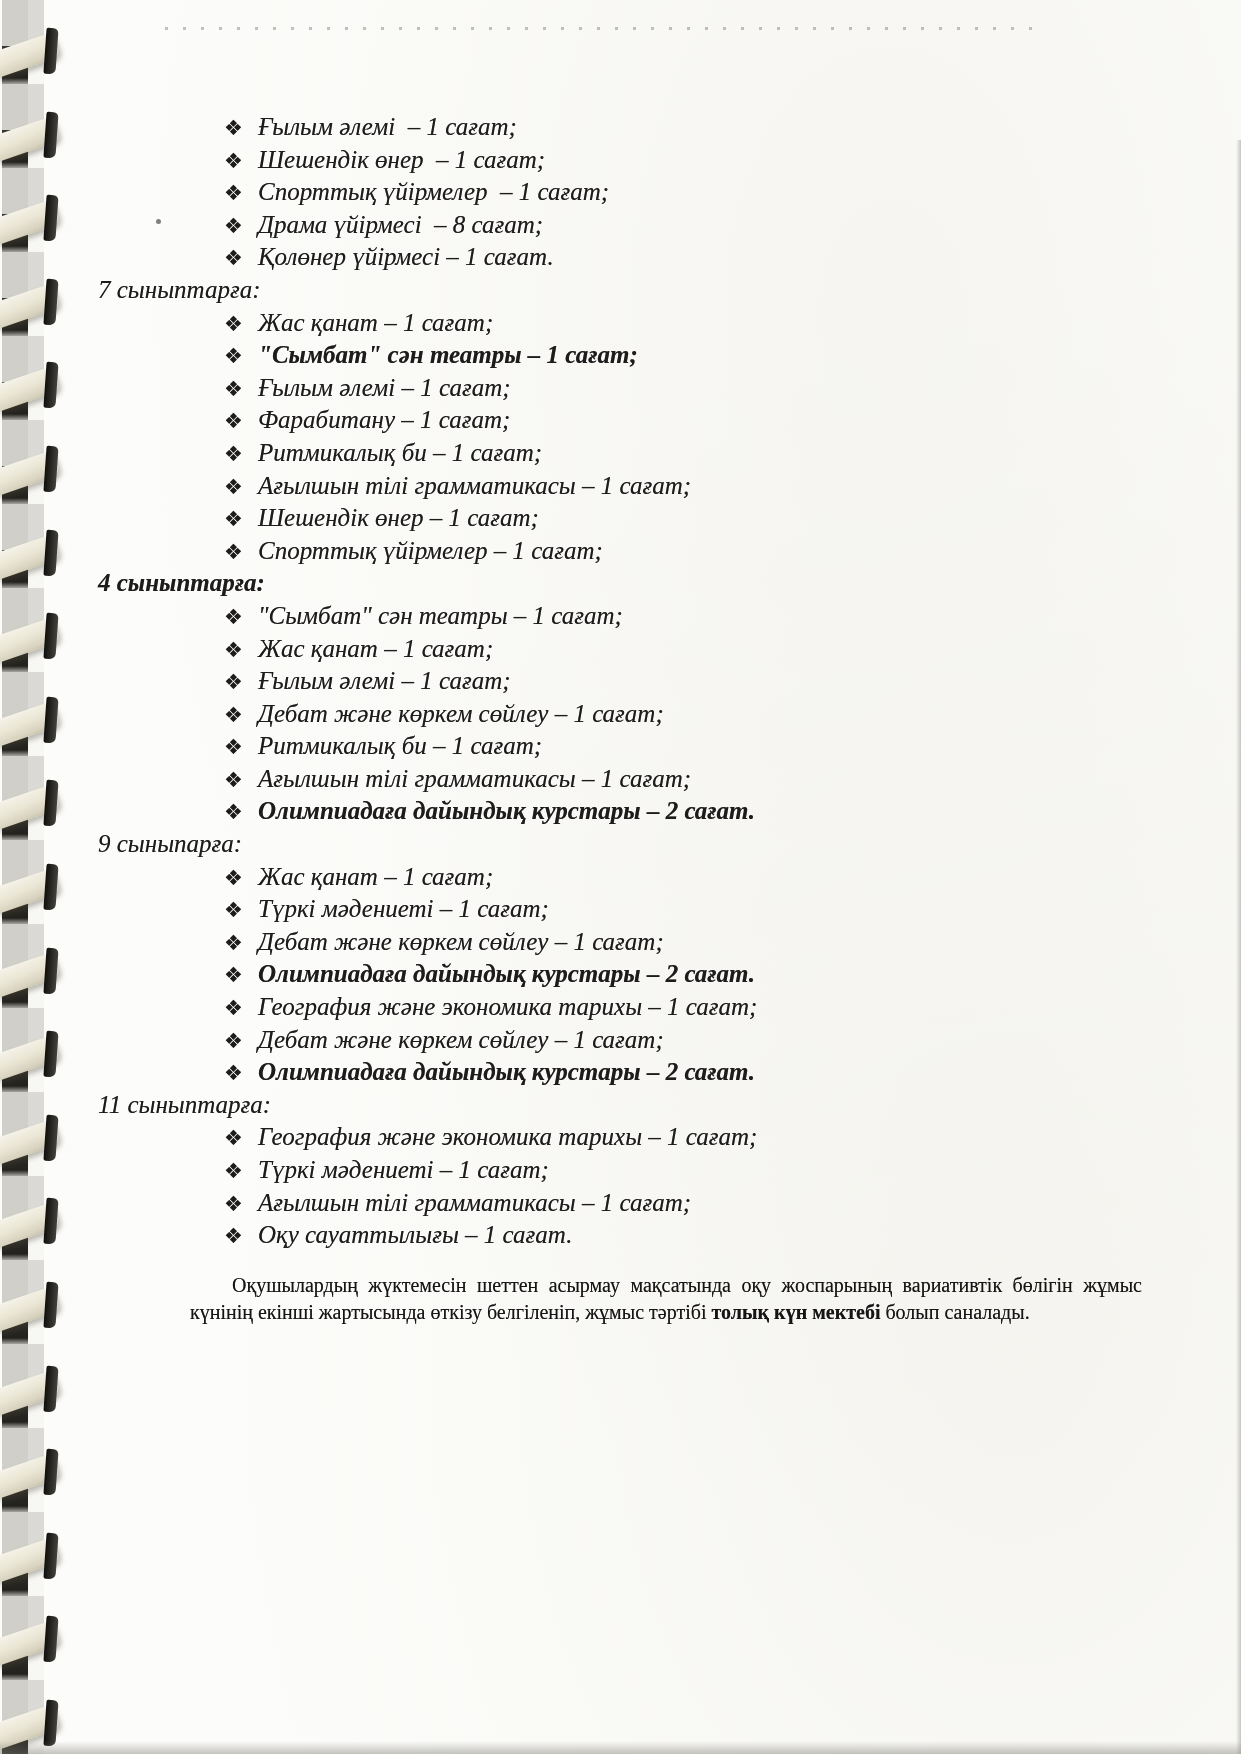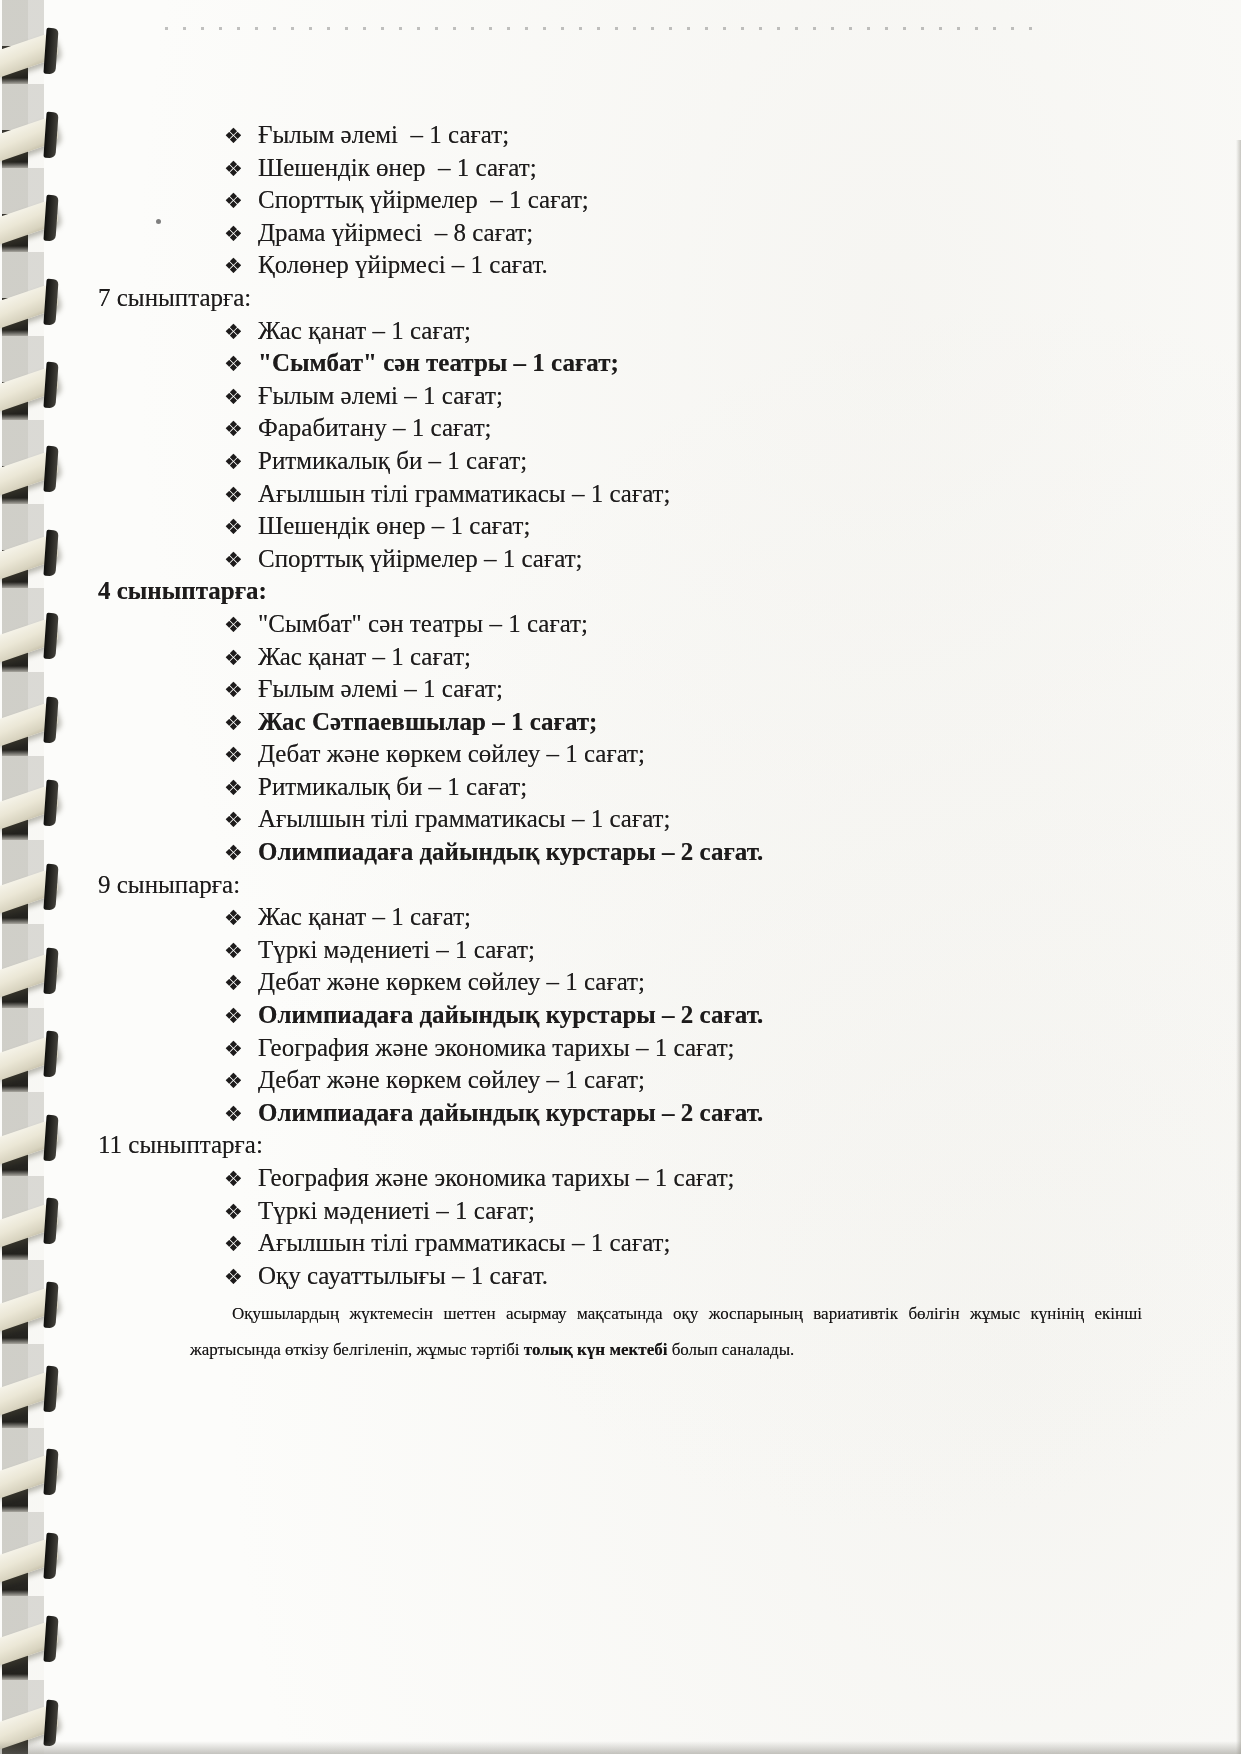--- a/index.html
+++ b/index.html
@@ -61,7 +61,7 @@
     color:#1d1b1b;font-size:25px;
     text-shadow:0 0 0.5px rgba(20,20,20,0.55);
   }
-  .line{height:32.6px;line-height:45px;white-space:pre;}
+  .line{height:32.6px;line-height:30px;white-space:pre;font-style:italic;}
   .line.header{padding-left:98px;}
   .line.bullet{padding-left:224px;}
   .bold{font-weight:bold;}

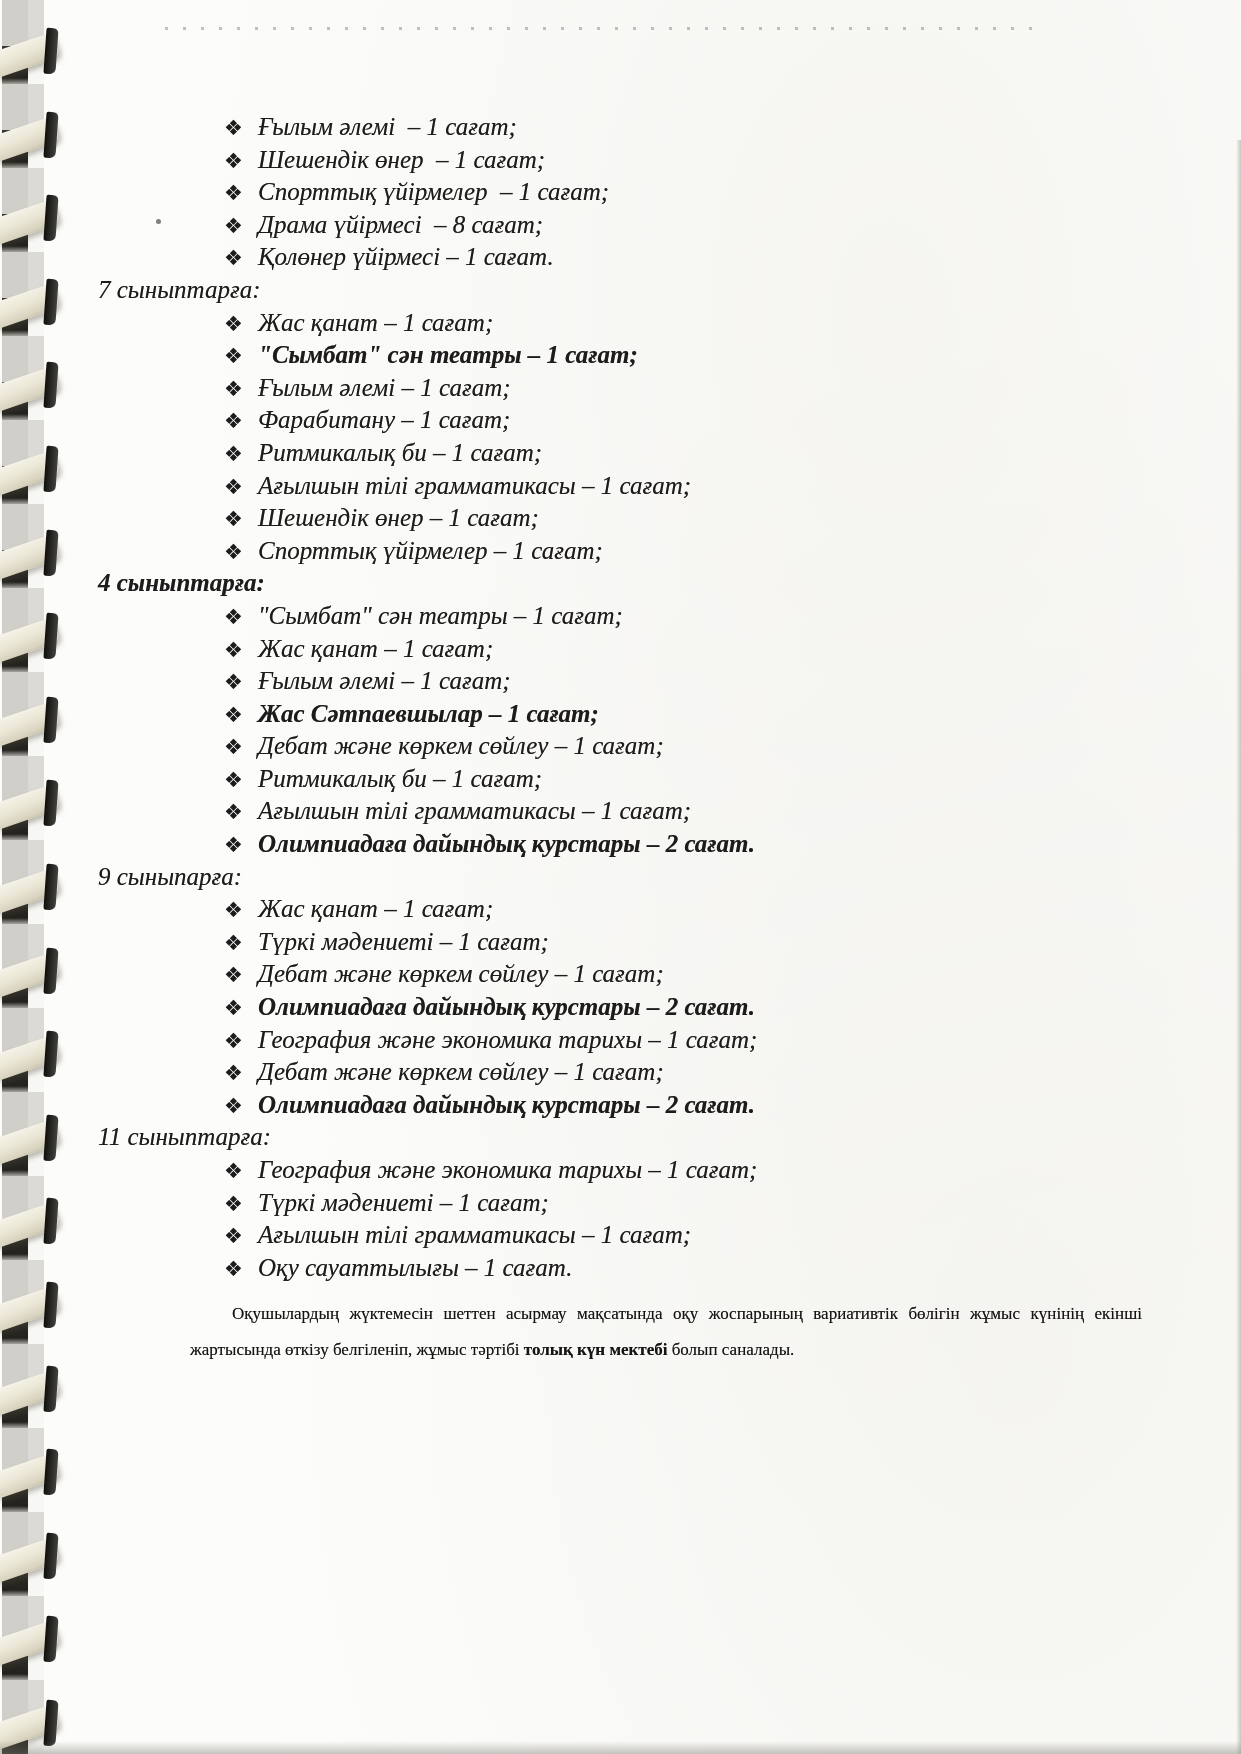--- a/index.html
+++ b/index.html
@@ -131,7 +131,6 @@
         <div class="line bullet"><span class="glyph">❖</span><span>"Сымбат" сән театры – 1 сағат;</span></div>
         <div class="line bullet"><span class="glyph">❖</span><span>Жас қанат – 1 сағат;</span></div>
         <div class="line bullet"><span class="glyph">❖</span><span>Ғылым әлемі – 1 сағат;</span></div>
-        <div class="line bullet bold"><span class="glyph">❖</span><span>Жас Сәтпаевшылар – 1 сағат;</span></div>
         <div class="line bullet"><span class="glyph">❖</span><span>Дебат және көркем сөйлеу – 1 сағат;</span></div>
         <div class="line bullet"><span class="glyph">❖</span><span>Ритмикалық би – 1 сағат;</span></div>
         <div class="line bullet"><span class="glyph">❖</span><span>Ағылшын тілі грамматикасы – 1 сағат;</span></div>

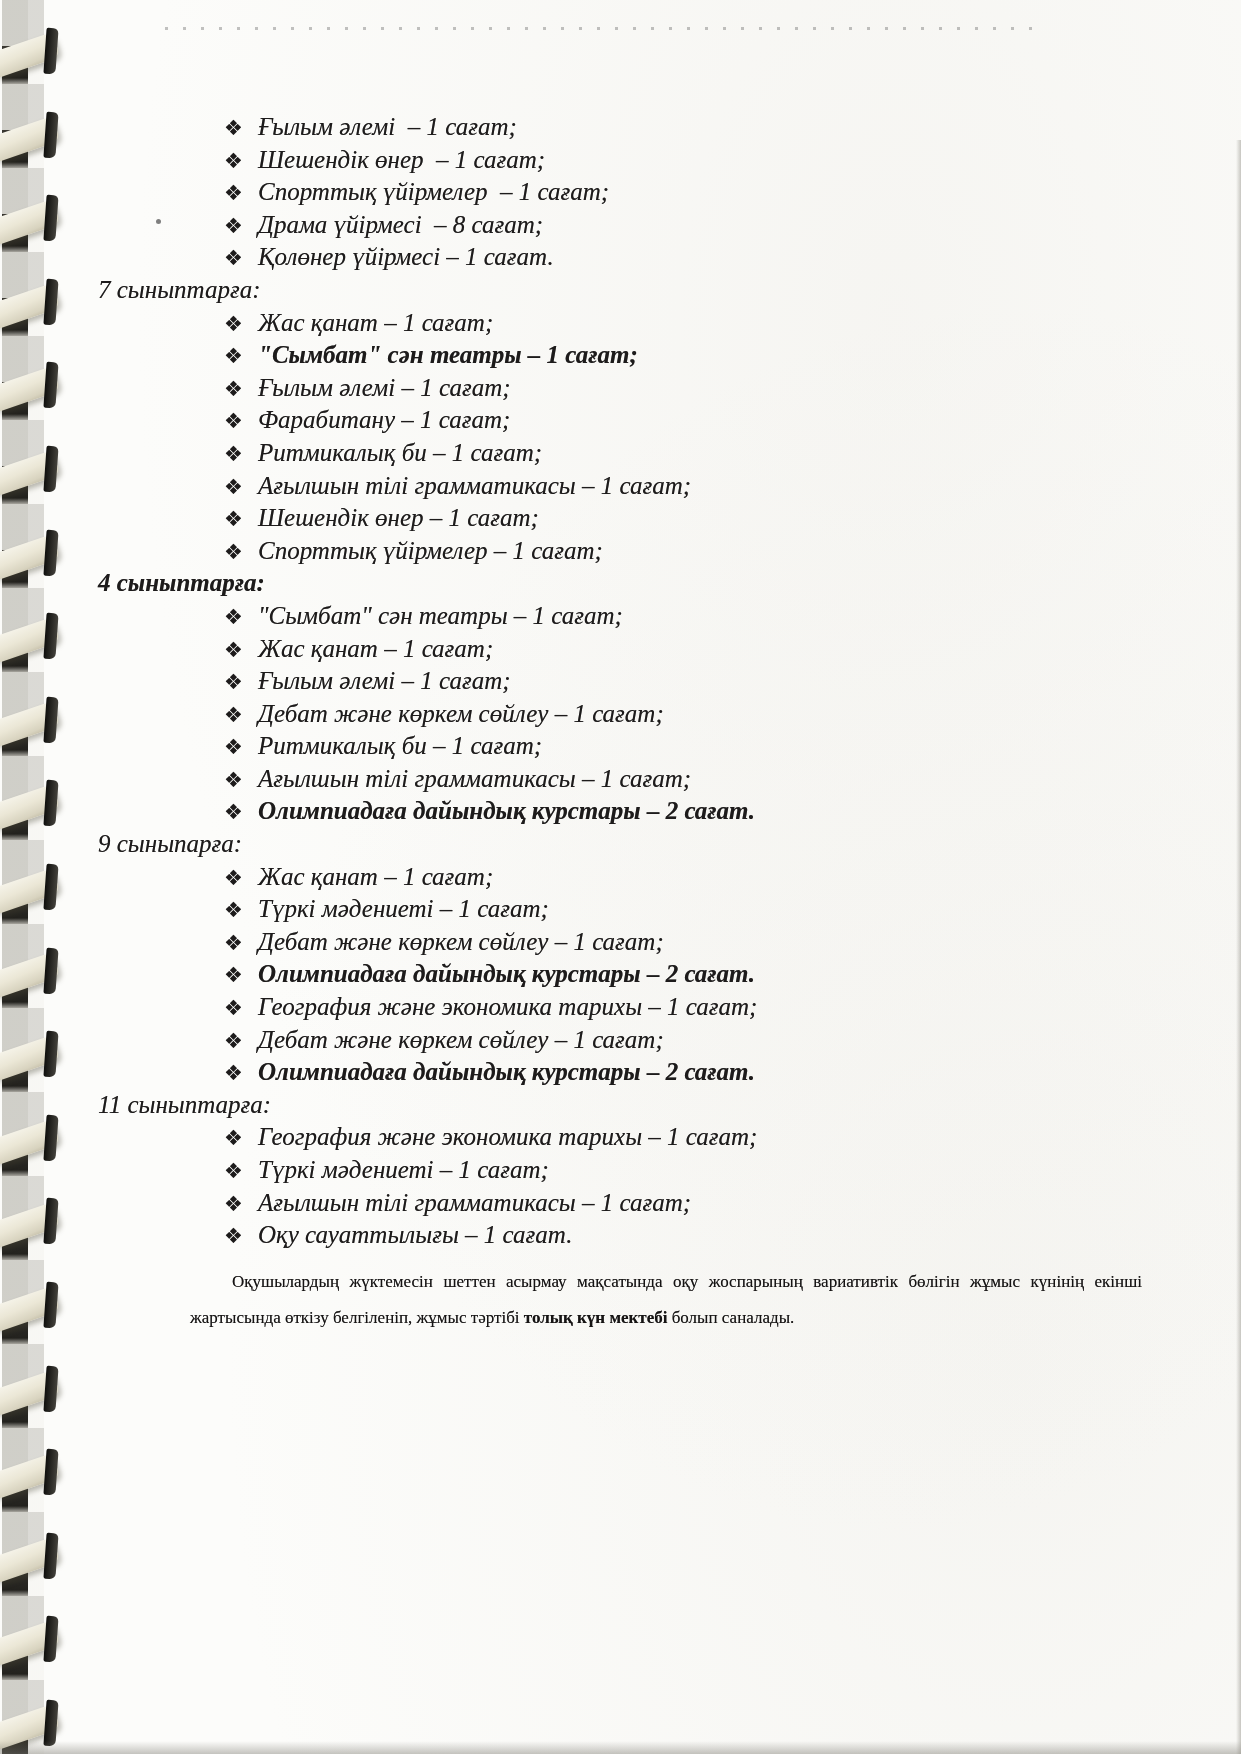--- a/index.html
+++ b/index.html
@@ -71,9 +71,9 @@
     font-size:21px;
   }
   .closing{
-    margin-top:11px;margin-left:190px;width:952px;
+    margin-top:19px;margin-left:190px;width:952px;
     text-align:justify;text-indent:42px;
-    font-size:17px;line-height:36px;color:#161414;
+    font-size:20px;line-height:27px;color:#161414;
   }
 </style>
 </head>

